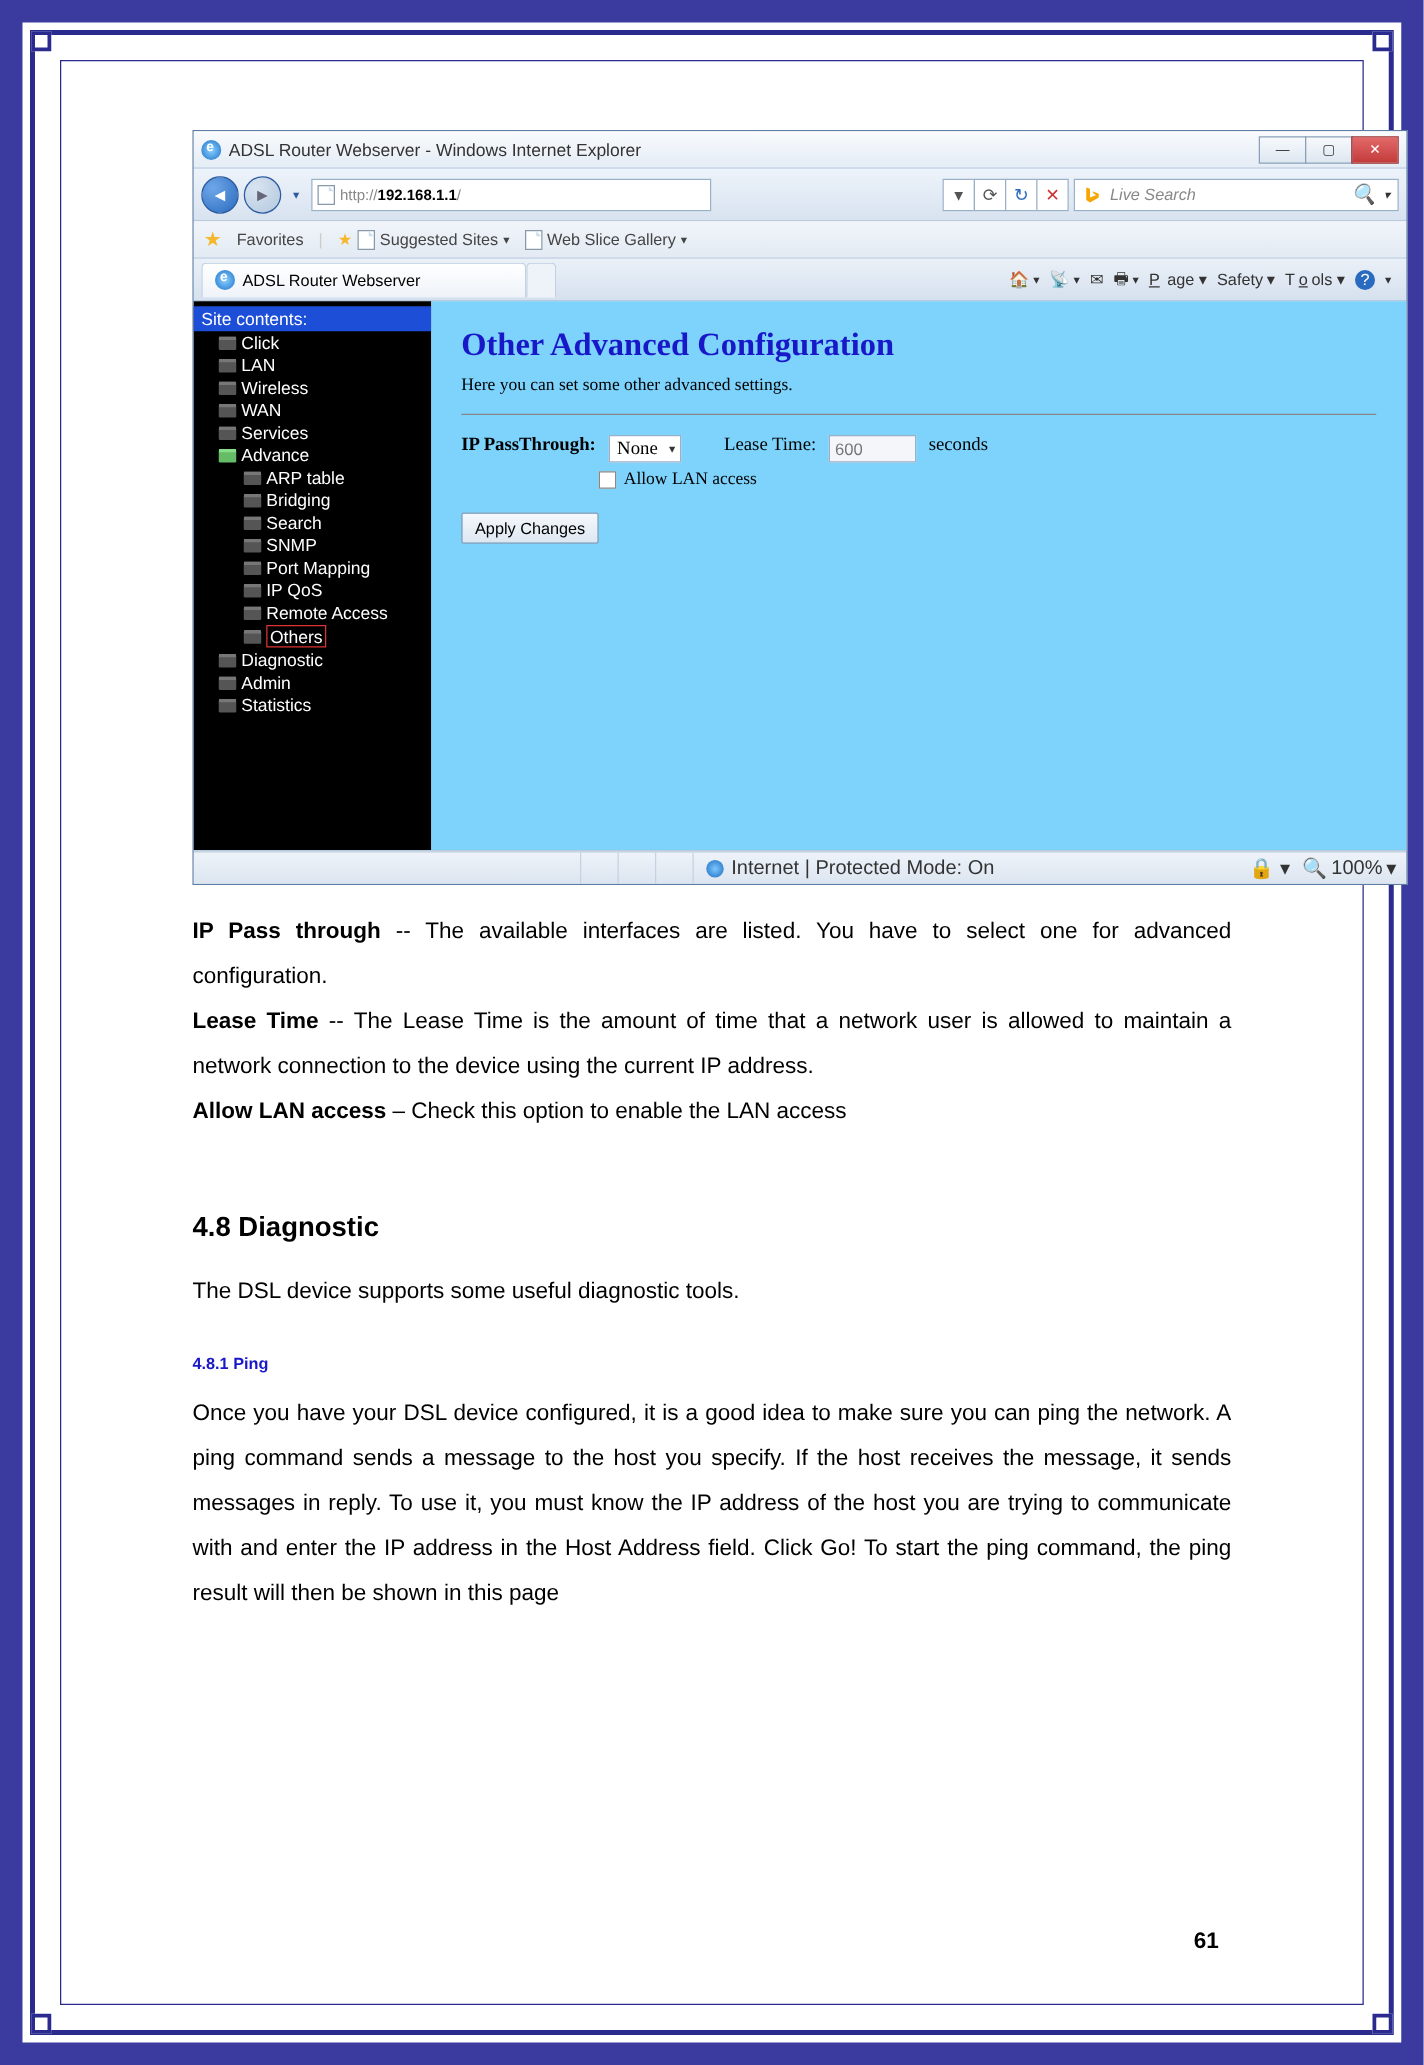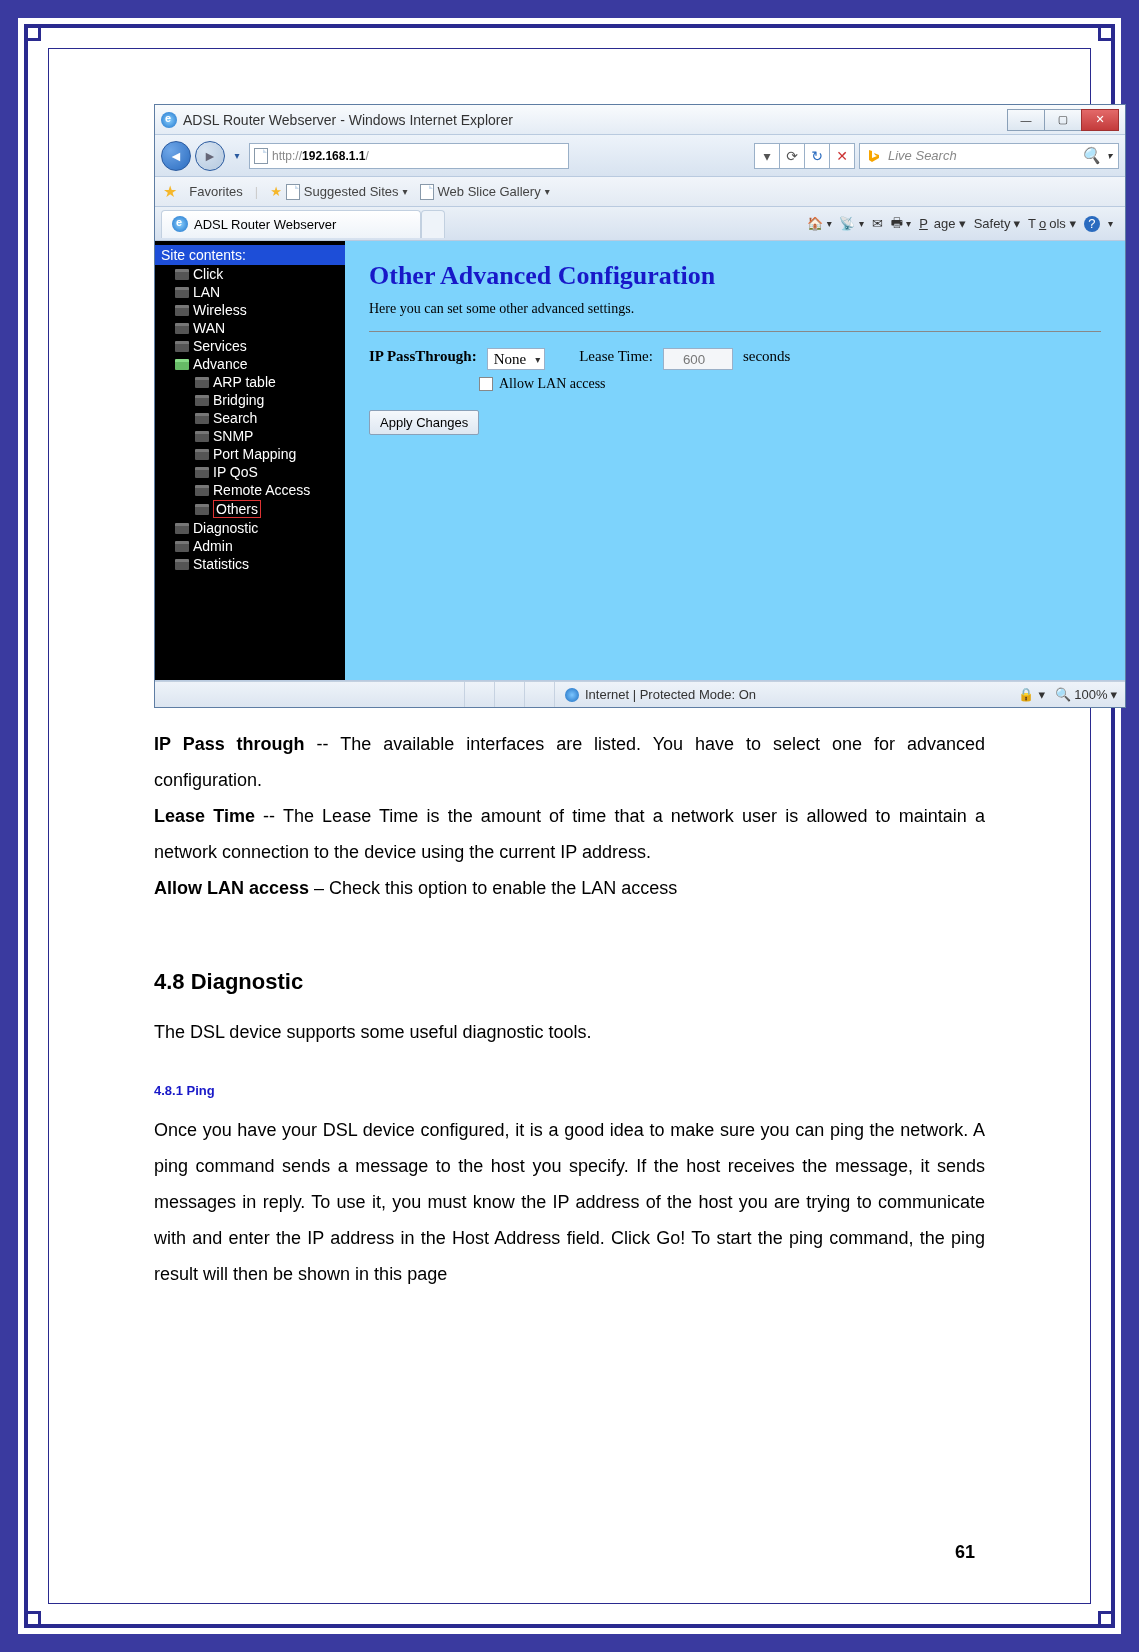--- a/index.html
+++ b/index.html
@@ -158,7 +158,7 @@
   .formrow .lbl-bold{font-weight:bold;}
   .sel{ border:1px solid #9ab0c8; height:22px; padding:0 18px 0 6px; background:#fff; position:relative; display:inline-flex; align-items:center;}
   .sel::after{content:"▾"; position:absolute; right:4px; font-size:10px; color:#333;}
-  .inp{ border:1px solid #9ab0c8; background:#f4f6f9; height:22px; width:70px; padding:0 19px; color:#777;}
+  .inp{ border:1px solid #9ab0c8; background:#f4f6f9; height:22px; width:70px; padding:0 4px; color:#777;}
   .chkrow{ margin-left:110px; margin-top:6px; font-family:"Times New Roman",serif; display:flex; align-items:center; gap:6px;}
   .chk{ width:14px; height:14px; border:1px solid #888; display:inline-block; background:#fff;}
   .btn-apply{

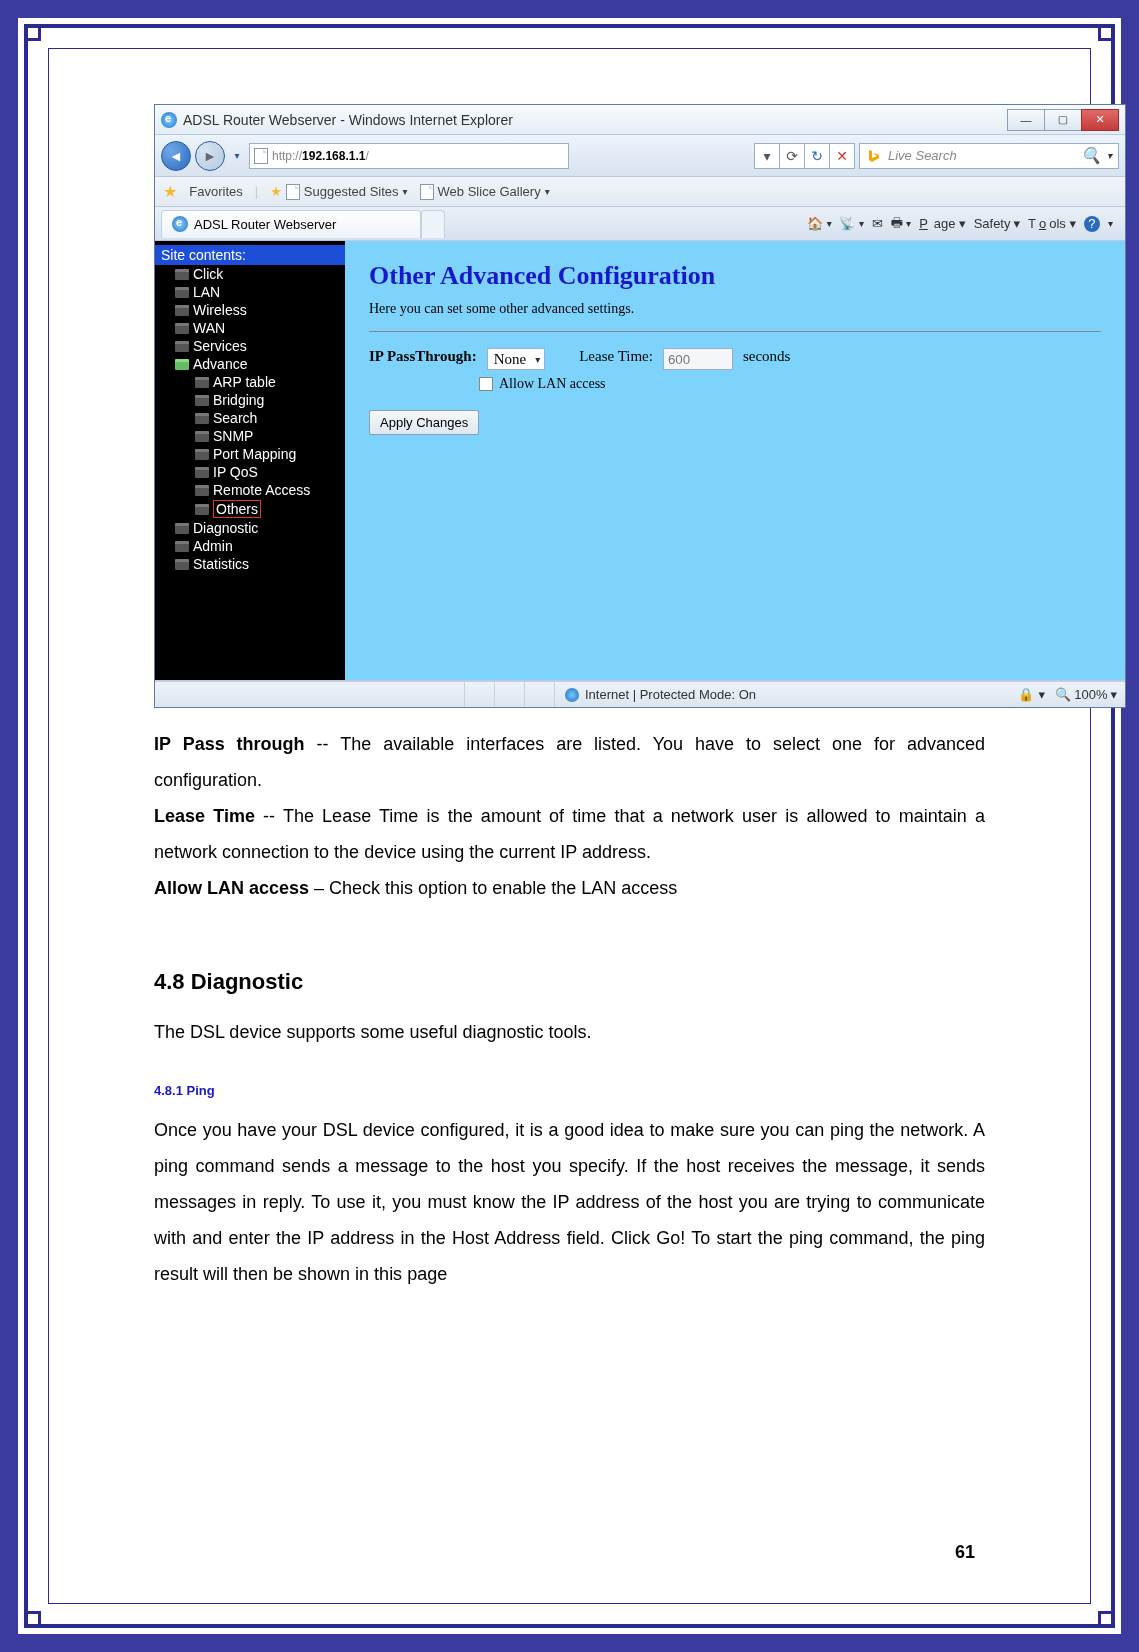--- a/index.html
+++ b/index.html
@@ -171,7 +171,7 @@
   .statusbar{
     display:flex; align-items:center; height:26px;
     background:linear-gradient(#eef3f9,#dce5f0);
-    font-size:13px; color:#333;
+    font-size:16px; color:#333;
     border-top:1px solid #c2d0e0;
   }
   .status-seg{ border-right:1px solid #c6d2e1; height:100%; }

